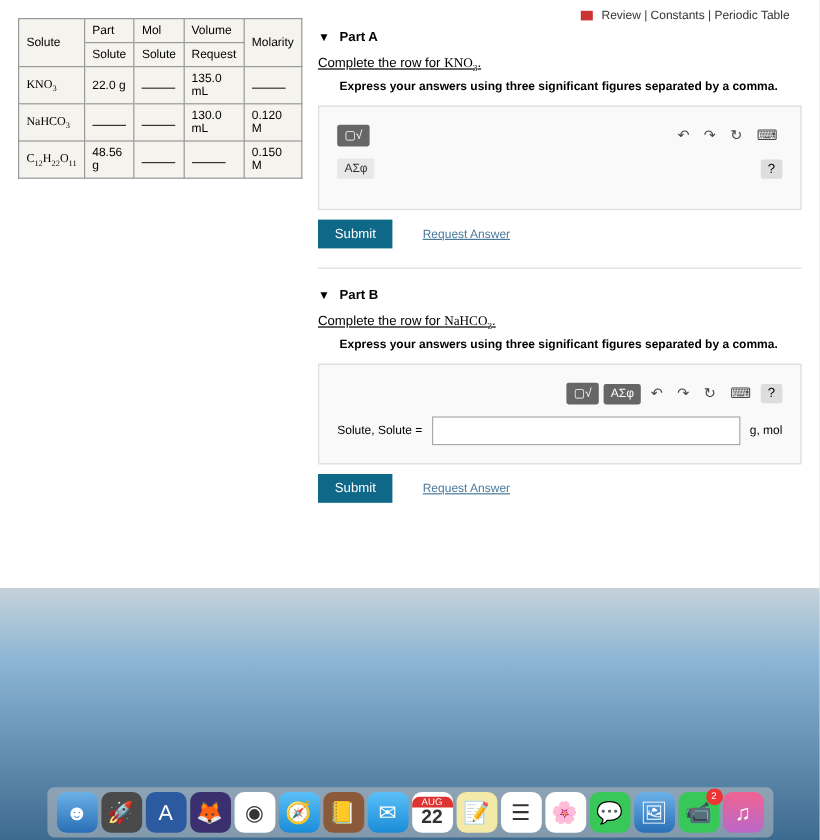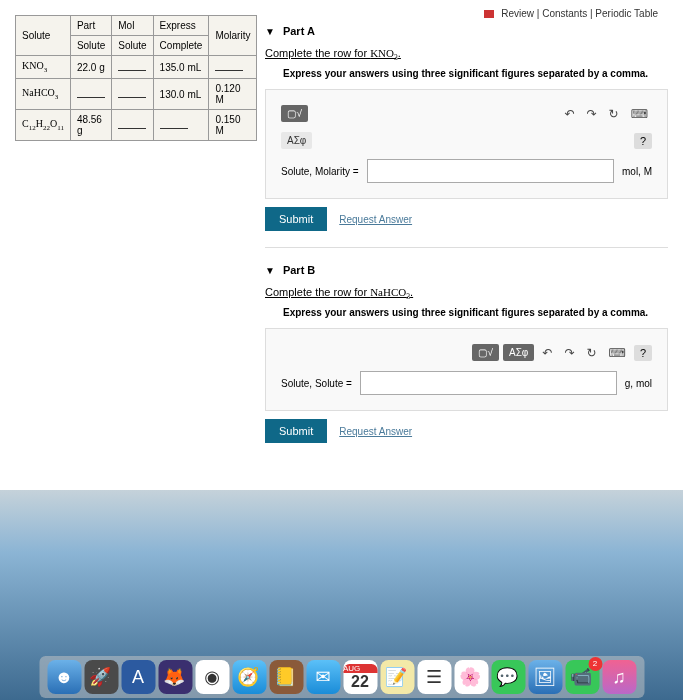--- a/index.html
+++ b/index.html
@@ -58,7 +58,7 @@
         <th rowspan="2">Solute</th>
         <th>Part</th>
         <th>Mol</th>
-        <th>Express</th>
+        <th>Volume</th>
         <th rowspan="2">Molarity</th>
       </tr>
       <tr>

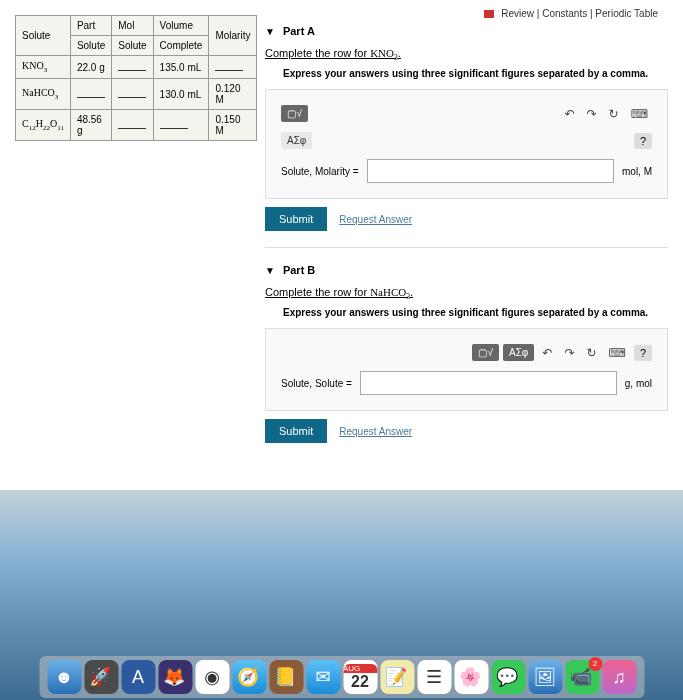--- a/index.html
+++ b/index.html
@@ -64,7 +64,7 @@
       <tr>
         <th>Solute</th>
         <th>Solute</th>
-        <th>Complete</th>
+        <th>Request</th>
       </tr>
       <tr>
         <td class="chem">KNO<sub>3</sub></td>

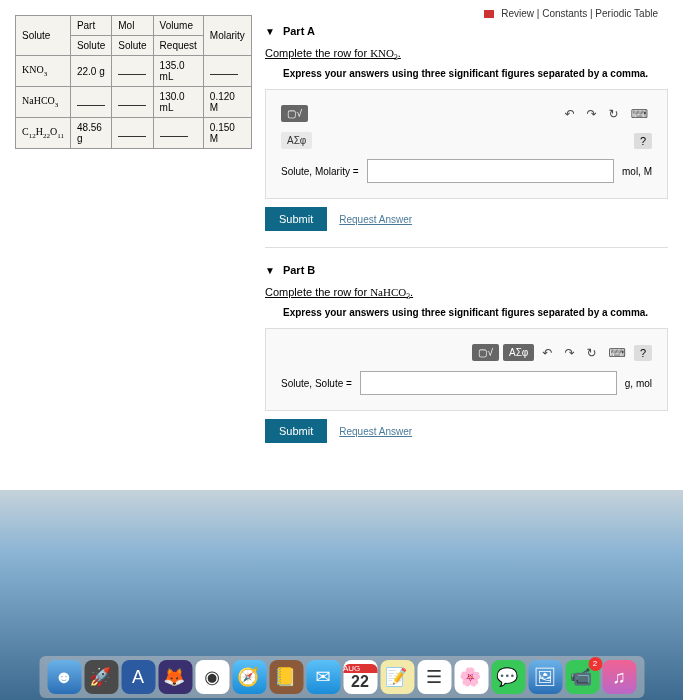--- a/index.html
+++ b/index.html
@@ -112,11 +112,6 @@
         <span style="flex:1"></span>
         <span class="help-icon">?</span>
       </div>
-      <div class="input-row">
-        <span class="input-label">Solute, Molarity =</span>
-        <input class="answer-input" type="text" style="">
-        <span class="unit-label">mol, M</span>
-      </div>
     </div>
     <div class="submit-row">
       <button class="submit-btn">Submit</button>

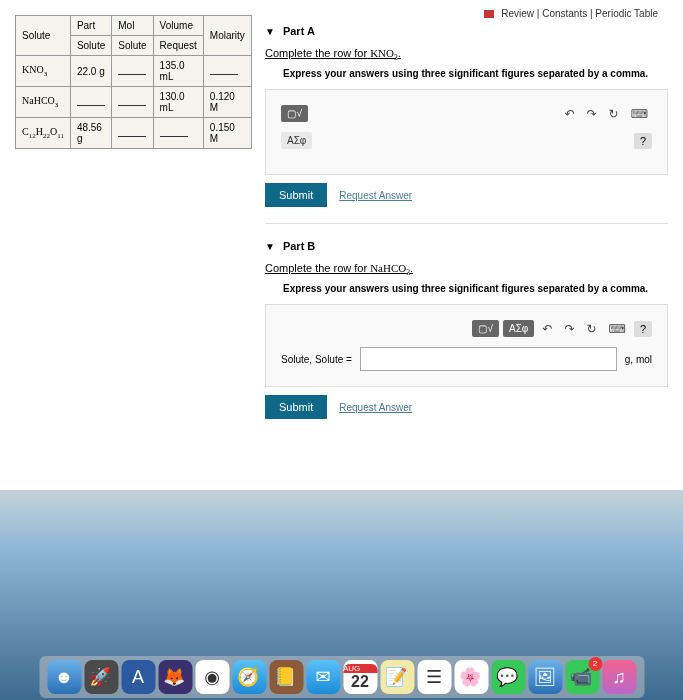--- a/index.html
+++ b/index.html
@@ -28,7 +28,7 @@
     .input-label { font-size: 10px; }
     .answer-input { flex: 1; height: 24px; border: 1px solid #aaa; padding: 2px 4px; }
     .unit-label { font-size: 10px; white-space: nowrap; }
-    .submit-row { display: flex; align-items: center; gap: 12px; margin-top: 6px; }
+    .submit-row { display: flex; align-items: center; gap: 25px; margin-top: 6px; }
     .submit-btn { background: #0f6888; color: #fff; border: none; padding: 6px 14px; font-size: 11px; cursor: pointer; }
     .request-link { color: #4a7a9a; font-size: 10px; text-decoration: underline; cursor: pointer; }
     .desktop-bg { position: absolute; top: 490px; left: 0; right: 0; height: 210px; background: linear-gradient(180deg, #c5d2da 0%, #8bb4d4 30%, #3d6a8f 100%); }

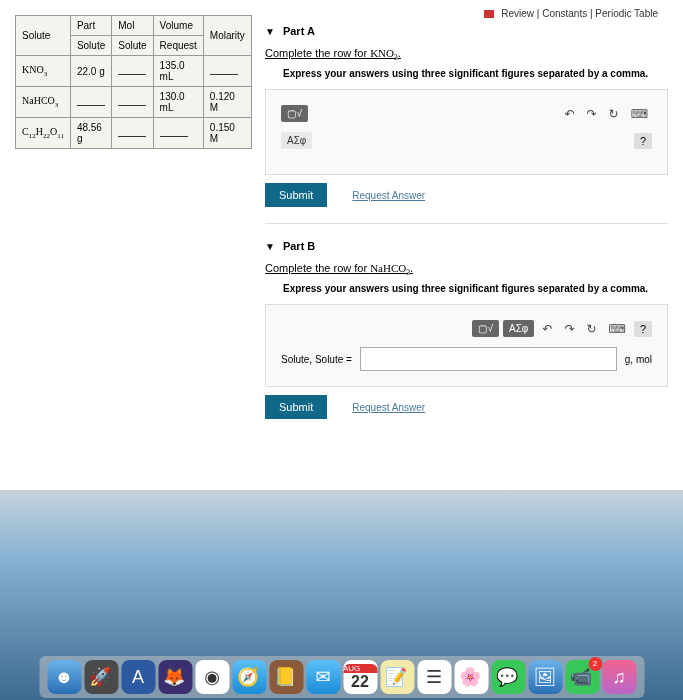--- a/index.html
+++ b/index.html
@@ -161,7 +161,7 @@
   <div class="dock-icon" style="background:#8a5a3a">📒</div>
   <div class="dock-icon" style="background:linear-gradient(#5bc0f8,#1a8cd8)">✉</div>
   <div class="dock-icon" style="background:#fff;color:#333;flex-direction:column;font-size:8px">
-      <div style="background:#d33;color:#fff;width:100%;text-align:left;border-radius:6px 6px 0 0">AUG</div>
+      <div style="background:#d33;color:#fff;width:100%;text-align:center;border-radius:6px 6px 0 0">AUG</div>
       <div style="font-size:16px;font-weight:bold">22</div>
     </div>
   <div class="dock-icon" style="background:#f3e9a8;color:#333">📝</div>

